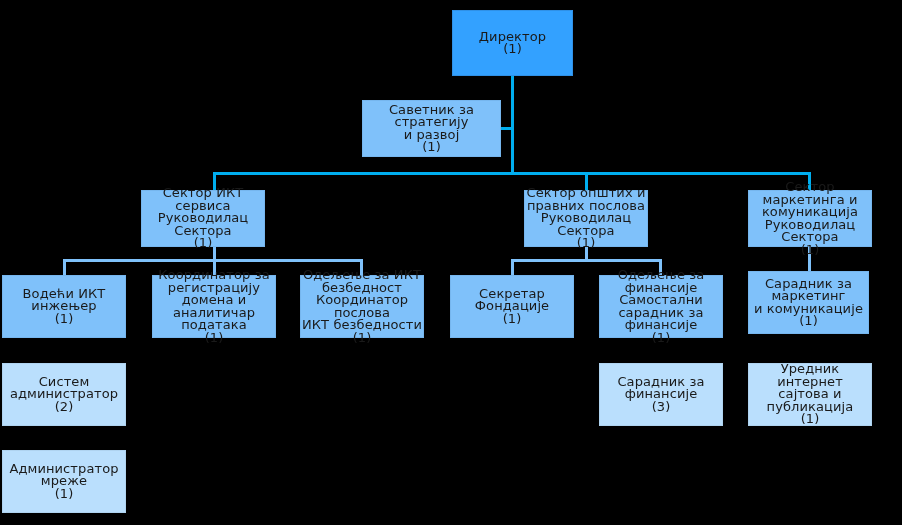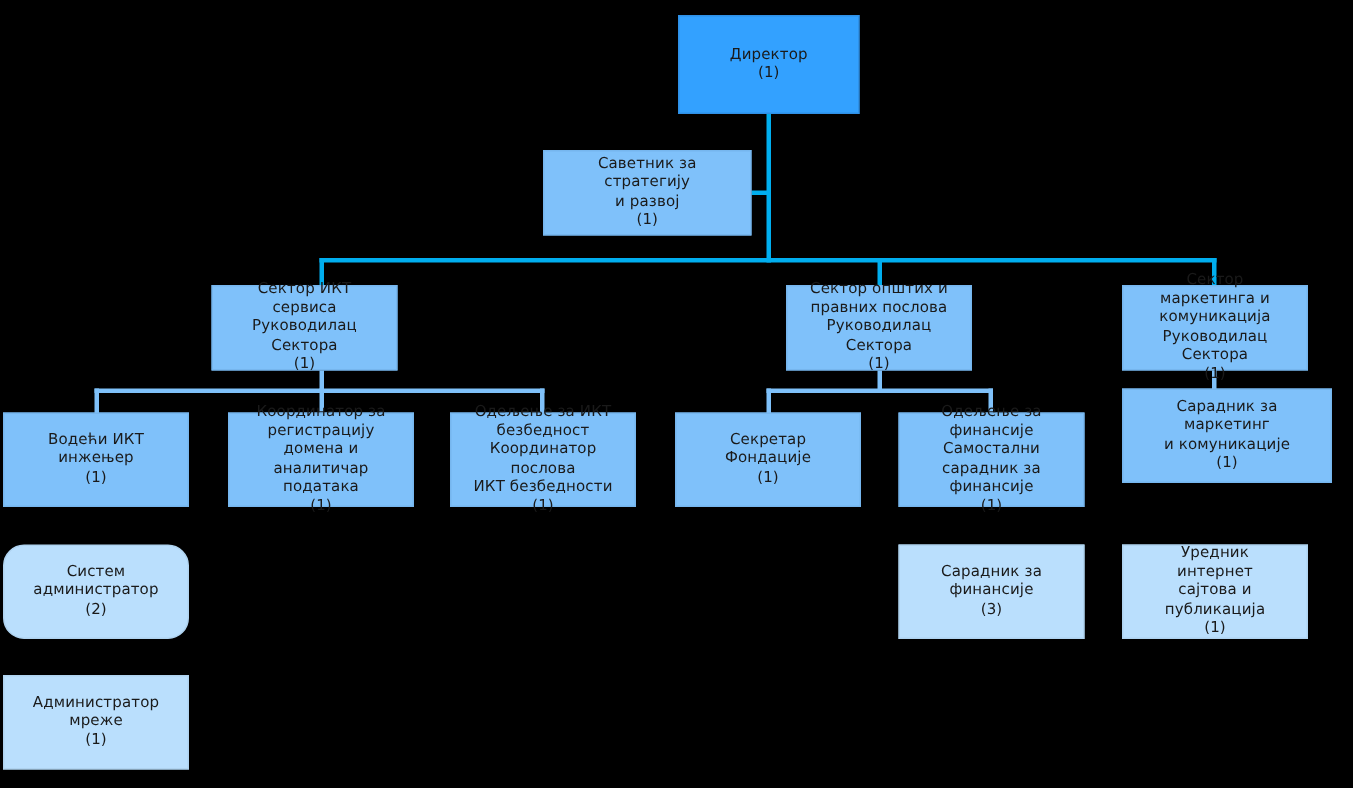--- a/index.html
+++ b/index.html
@@ -23,10 +23,10 @@
     justify-content: center;
     text-align: center;
     color: #1a1a1a;
-    font-size: 10px;
+    font-size: 13px;
     line-height: 12.5px;
     letter-spacing: 0.1px;
-    padding: 2px 12px;
+    padding: 2px 0;
     z-index: 3;
     white-space: pre-line;
   }

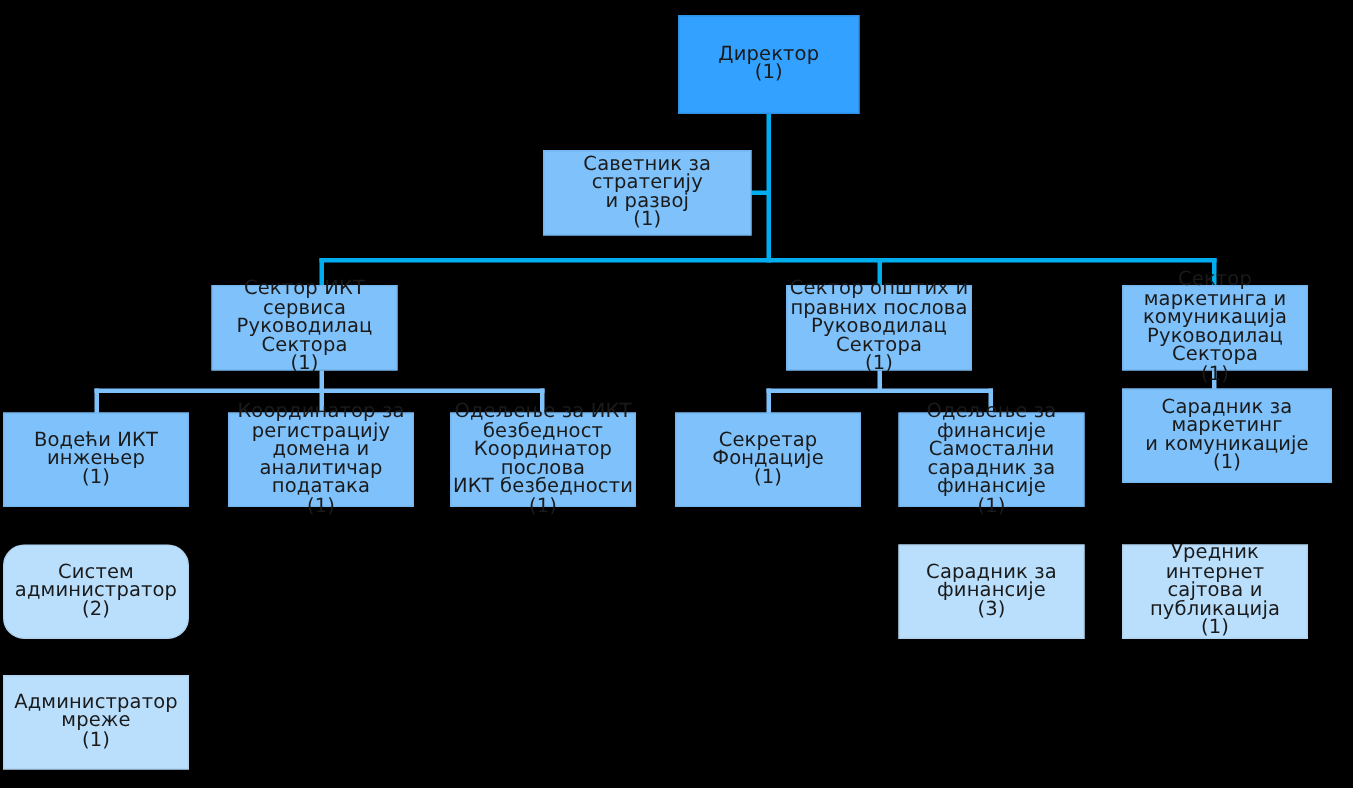--- a/index.html
+++ b/index.html
@@ -124,7 +124,7 @@
 финансије
 (1)</div>
 
-  <div class="node level2" style="left:748px; top:259px; width:140px; height:63px;">Сарадник за маркетинг
+  <div class="node level2" style="left:748px; top:271px; width:121px; height:63px;">Сарадник за маркетинг
 и комуникације
 (1)</div>
 

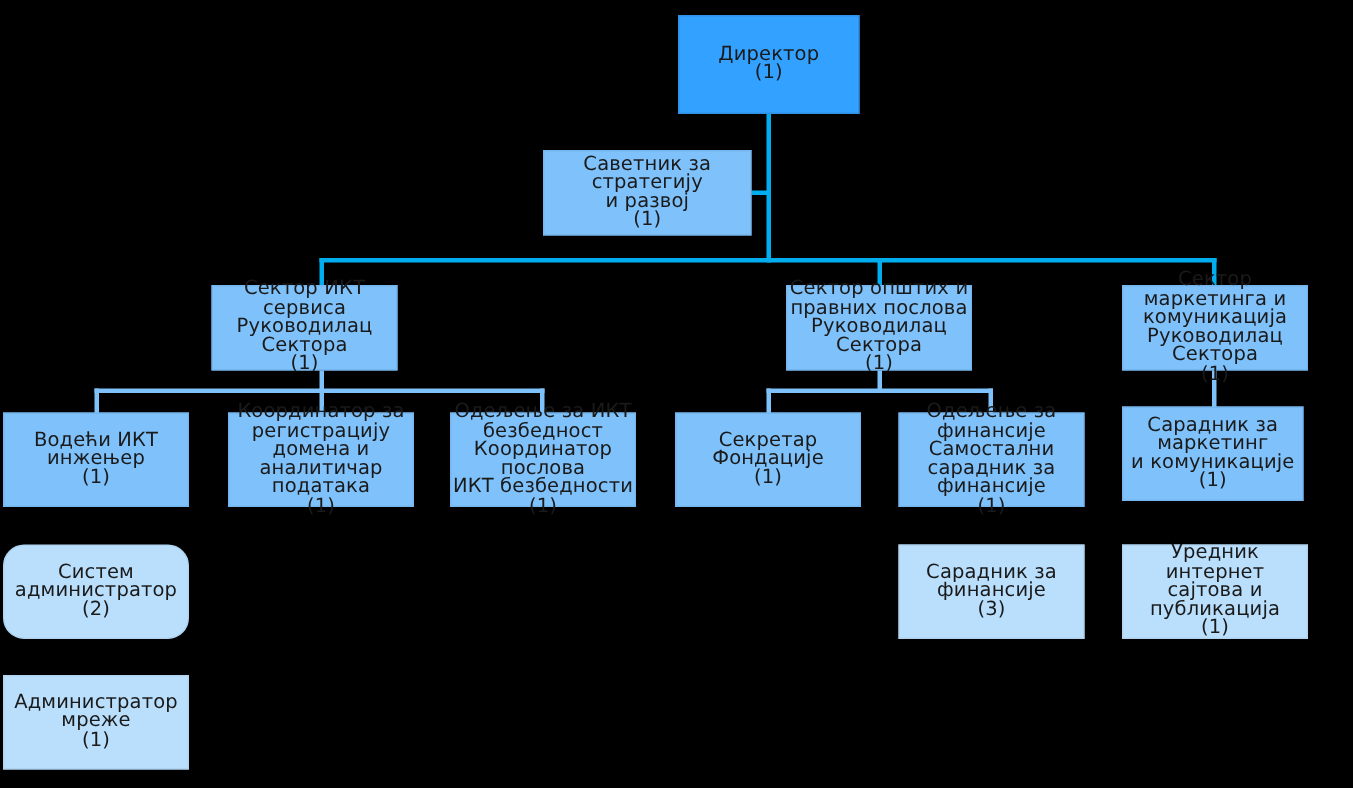--- a/index.html
+++ b/index.html
@@ -128,7 +128,7 @@
 и комуникације
 (1)</div>
 
-  <div class="node level3" style="left:2px; top:363px; width:124px; height:63px;border-radius:14px;">Систем администратор
+  <div class="node level3" style="left:2px; top:363px; width:124px; height:63px;">Систем администратор
 (2)</div>
 
 

